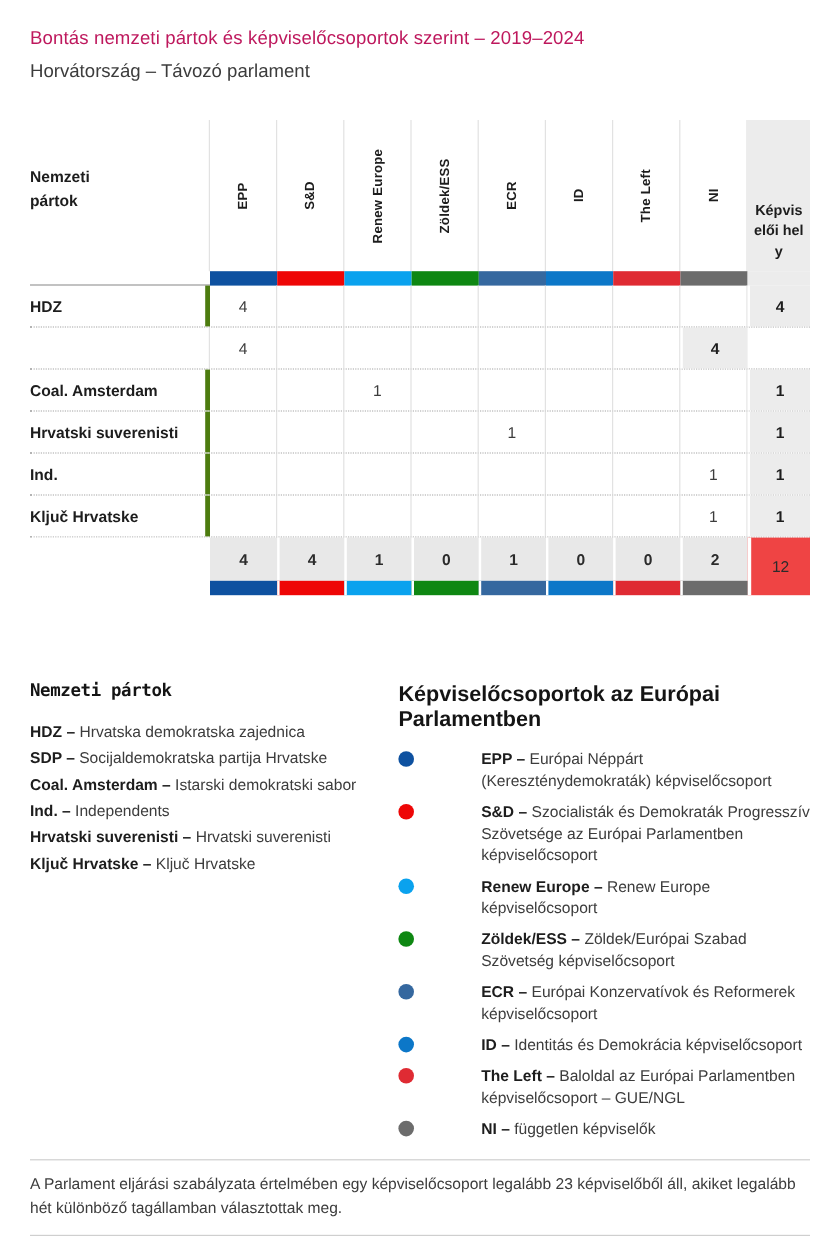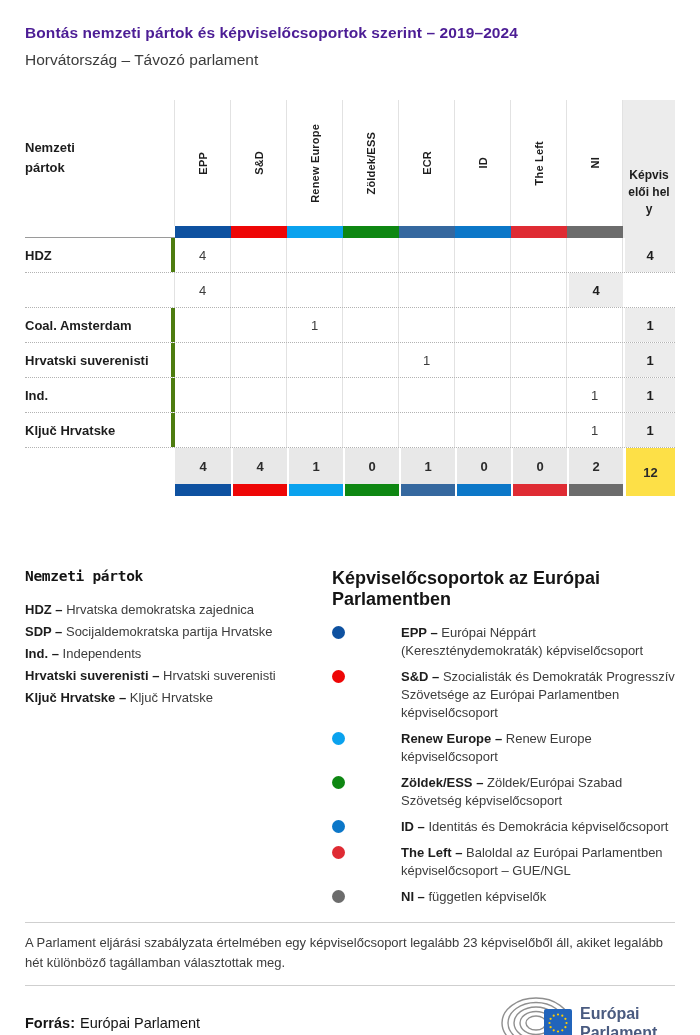--- a/index.html
+++ b/index.html
@@ -12,7 +12,7 @@
   .page { padding:24px 25px 0; }
 
   
-  .title { font-size:15.5px; font-weight:bold; color:#4c1d95; letter-spacing:.1px; }
+  .title { font-size:15.5px; font-weight:normal; color:#be185d; letter-spacing:.1px; }
   .subtitle { font-size:15.5px; font-weight:normal; color:#3c3c3c; margin-top:9px; }
 
   

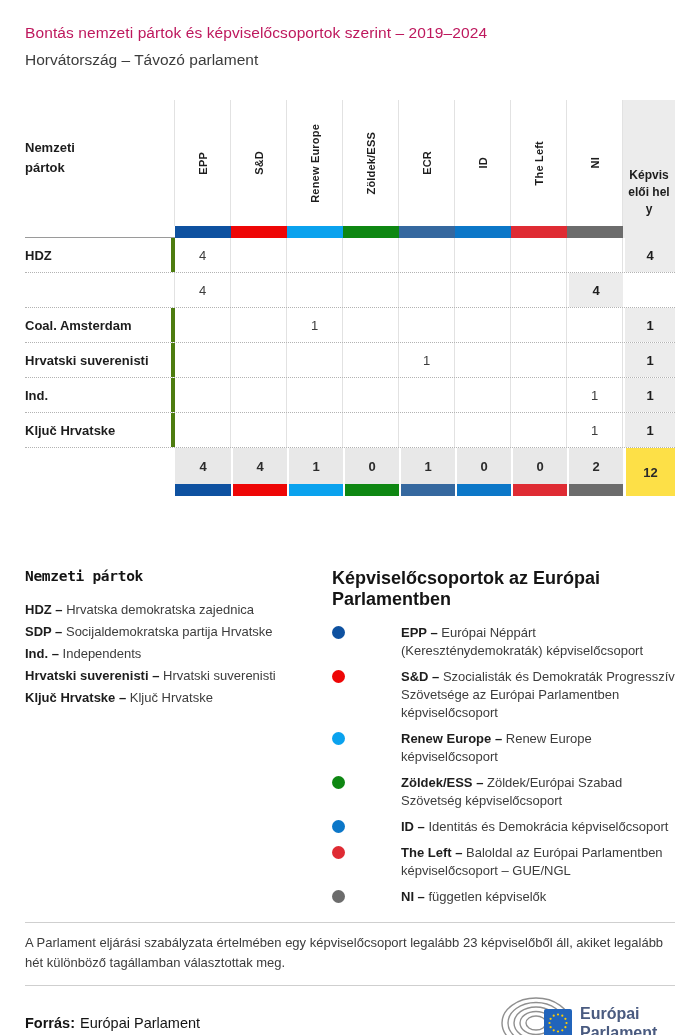--- a/index.html
+++ b/index.html
@@ -81,8 +81,8 @@
   .tot-seat {
     grid-row:1 / span 2; grid-column:10;
     display:flex; align-items:center; justify-content:center;
-    background:#fde047; border-left:3px solid #fff;
-    font-size:13px; font-weight:bold; color:#2b2b2b;
+    background:#ef4444; border-left:3px solid #fff;
+    font-size:13px; font-weight:normal; color:#2b2b2b;
   }
   .tot-val.first, .tot-bar.first { border-left:none; }
 

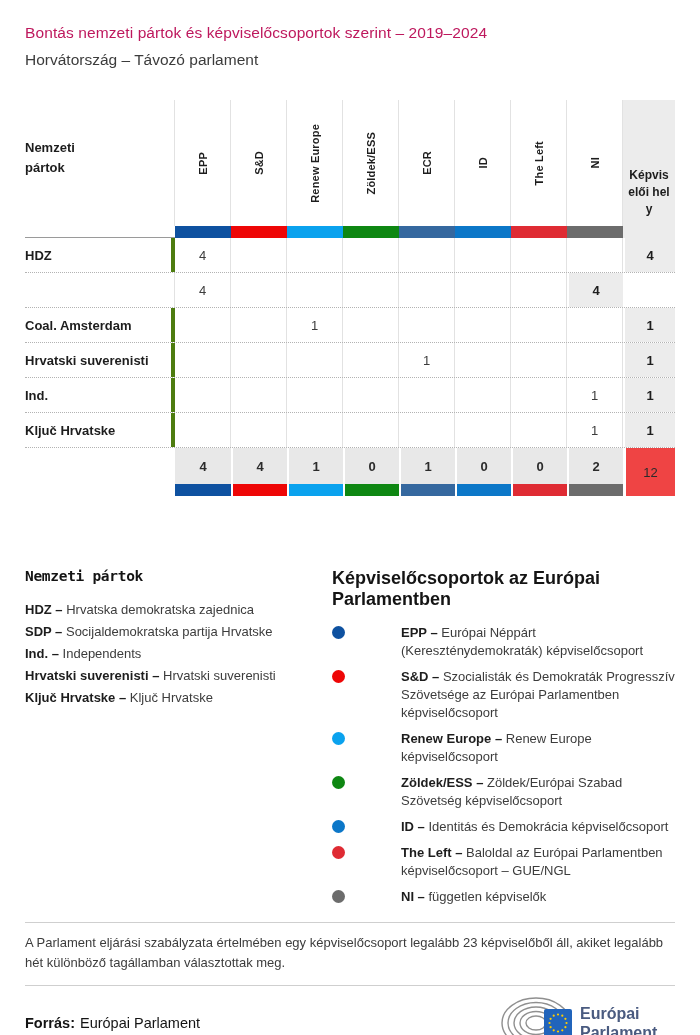--- a/index.html
+++ b/index.html
@@ -273,6 +273,7 @@
       <ul>
         <li><span class="b">HDZ –</span> <span>Hrvatska demokratska zajednica</span></li>
         <li><span class="b">SDP –</span> <span>Socijaldemokratska partija Hrvatske</span></li>
+        <li><span class="b">Coal. Amsterdam –</span> <span>Istarski demokratski sabor</span></li>
         <li><span class="b">Ind. –</span> <span>Independents</span></li>
         <li><span class="b">Hrvatski suverenisti –</span> <span>Hrvatski suverenisti</span></li>
         <li><span class="b">Ključ Hrvatske –</span> <span>Ključ Hrvatske</span></li>

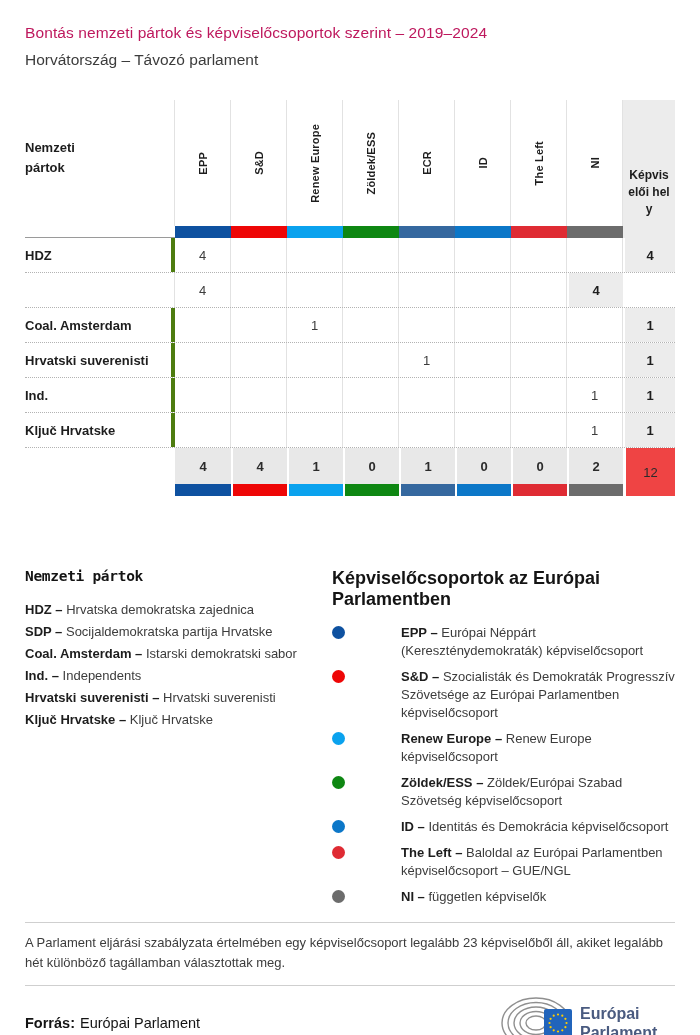--- a/index.html
+++ b/index.html
@@ -298,6 +298,10 @@
         <li>
           <span class="dot" style="background-color: rgb(14, 135, 18);"></span>
           <span class="txt"><span class="b">Zöldek/ESS –</span> <span>Zöldek/Európai Szabad Szövetség képviselőcsoport</span></span>
+        </li>
+        <li>
+          <span class="dot" style="background-color: rgb(53, 104, 159);"></span>
+          <span class="txt"><span class="b">ECR –</span> <span>Európai Konzervatívok és Reformerek képviselőcsoport</span></span>
         </li>
         <li>
           <span class="dot" style="background-color: rgb(12, 119, 200);"></span>

